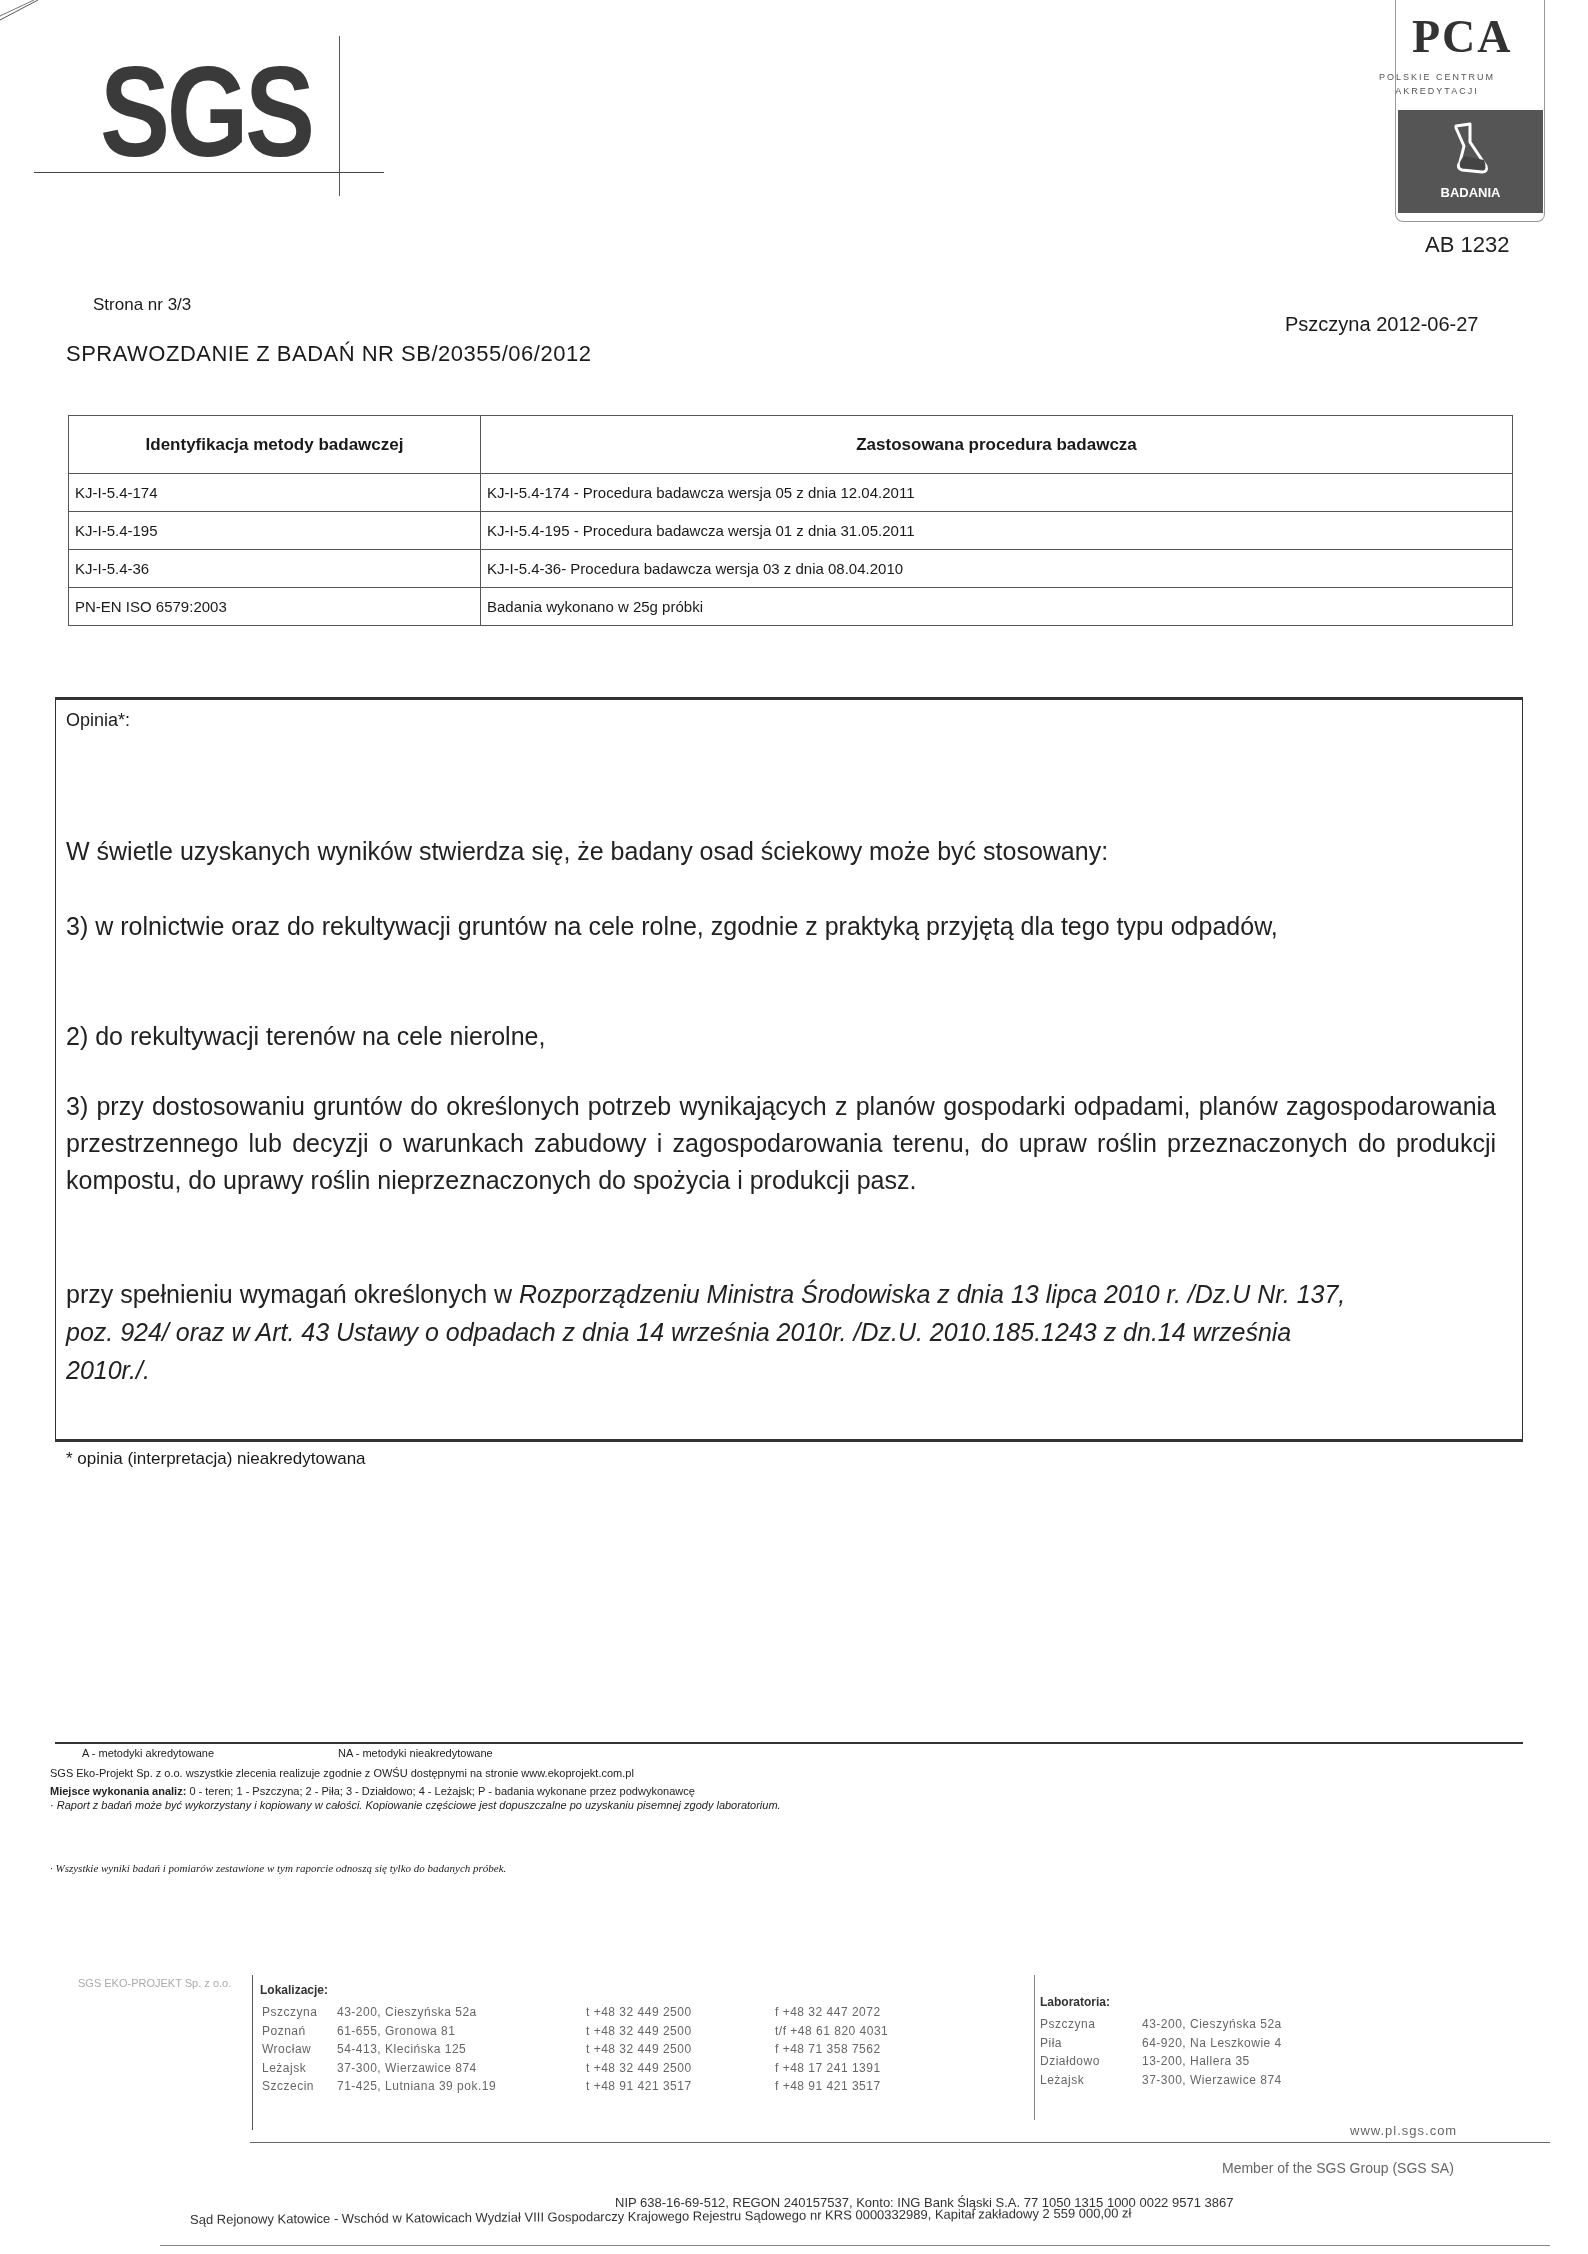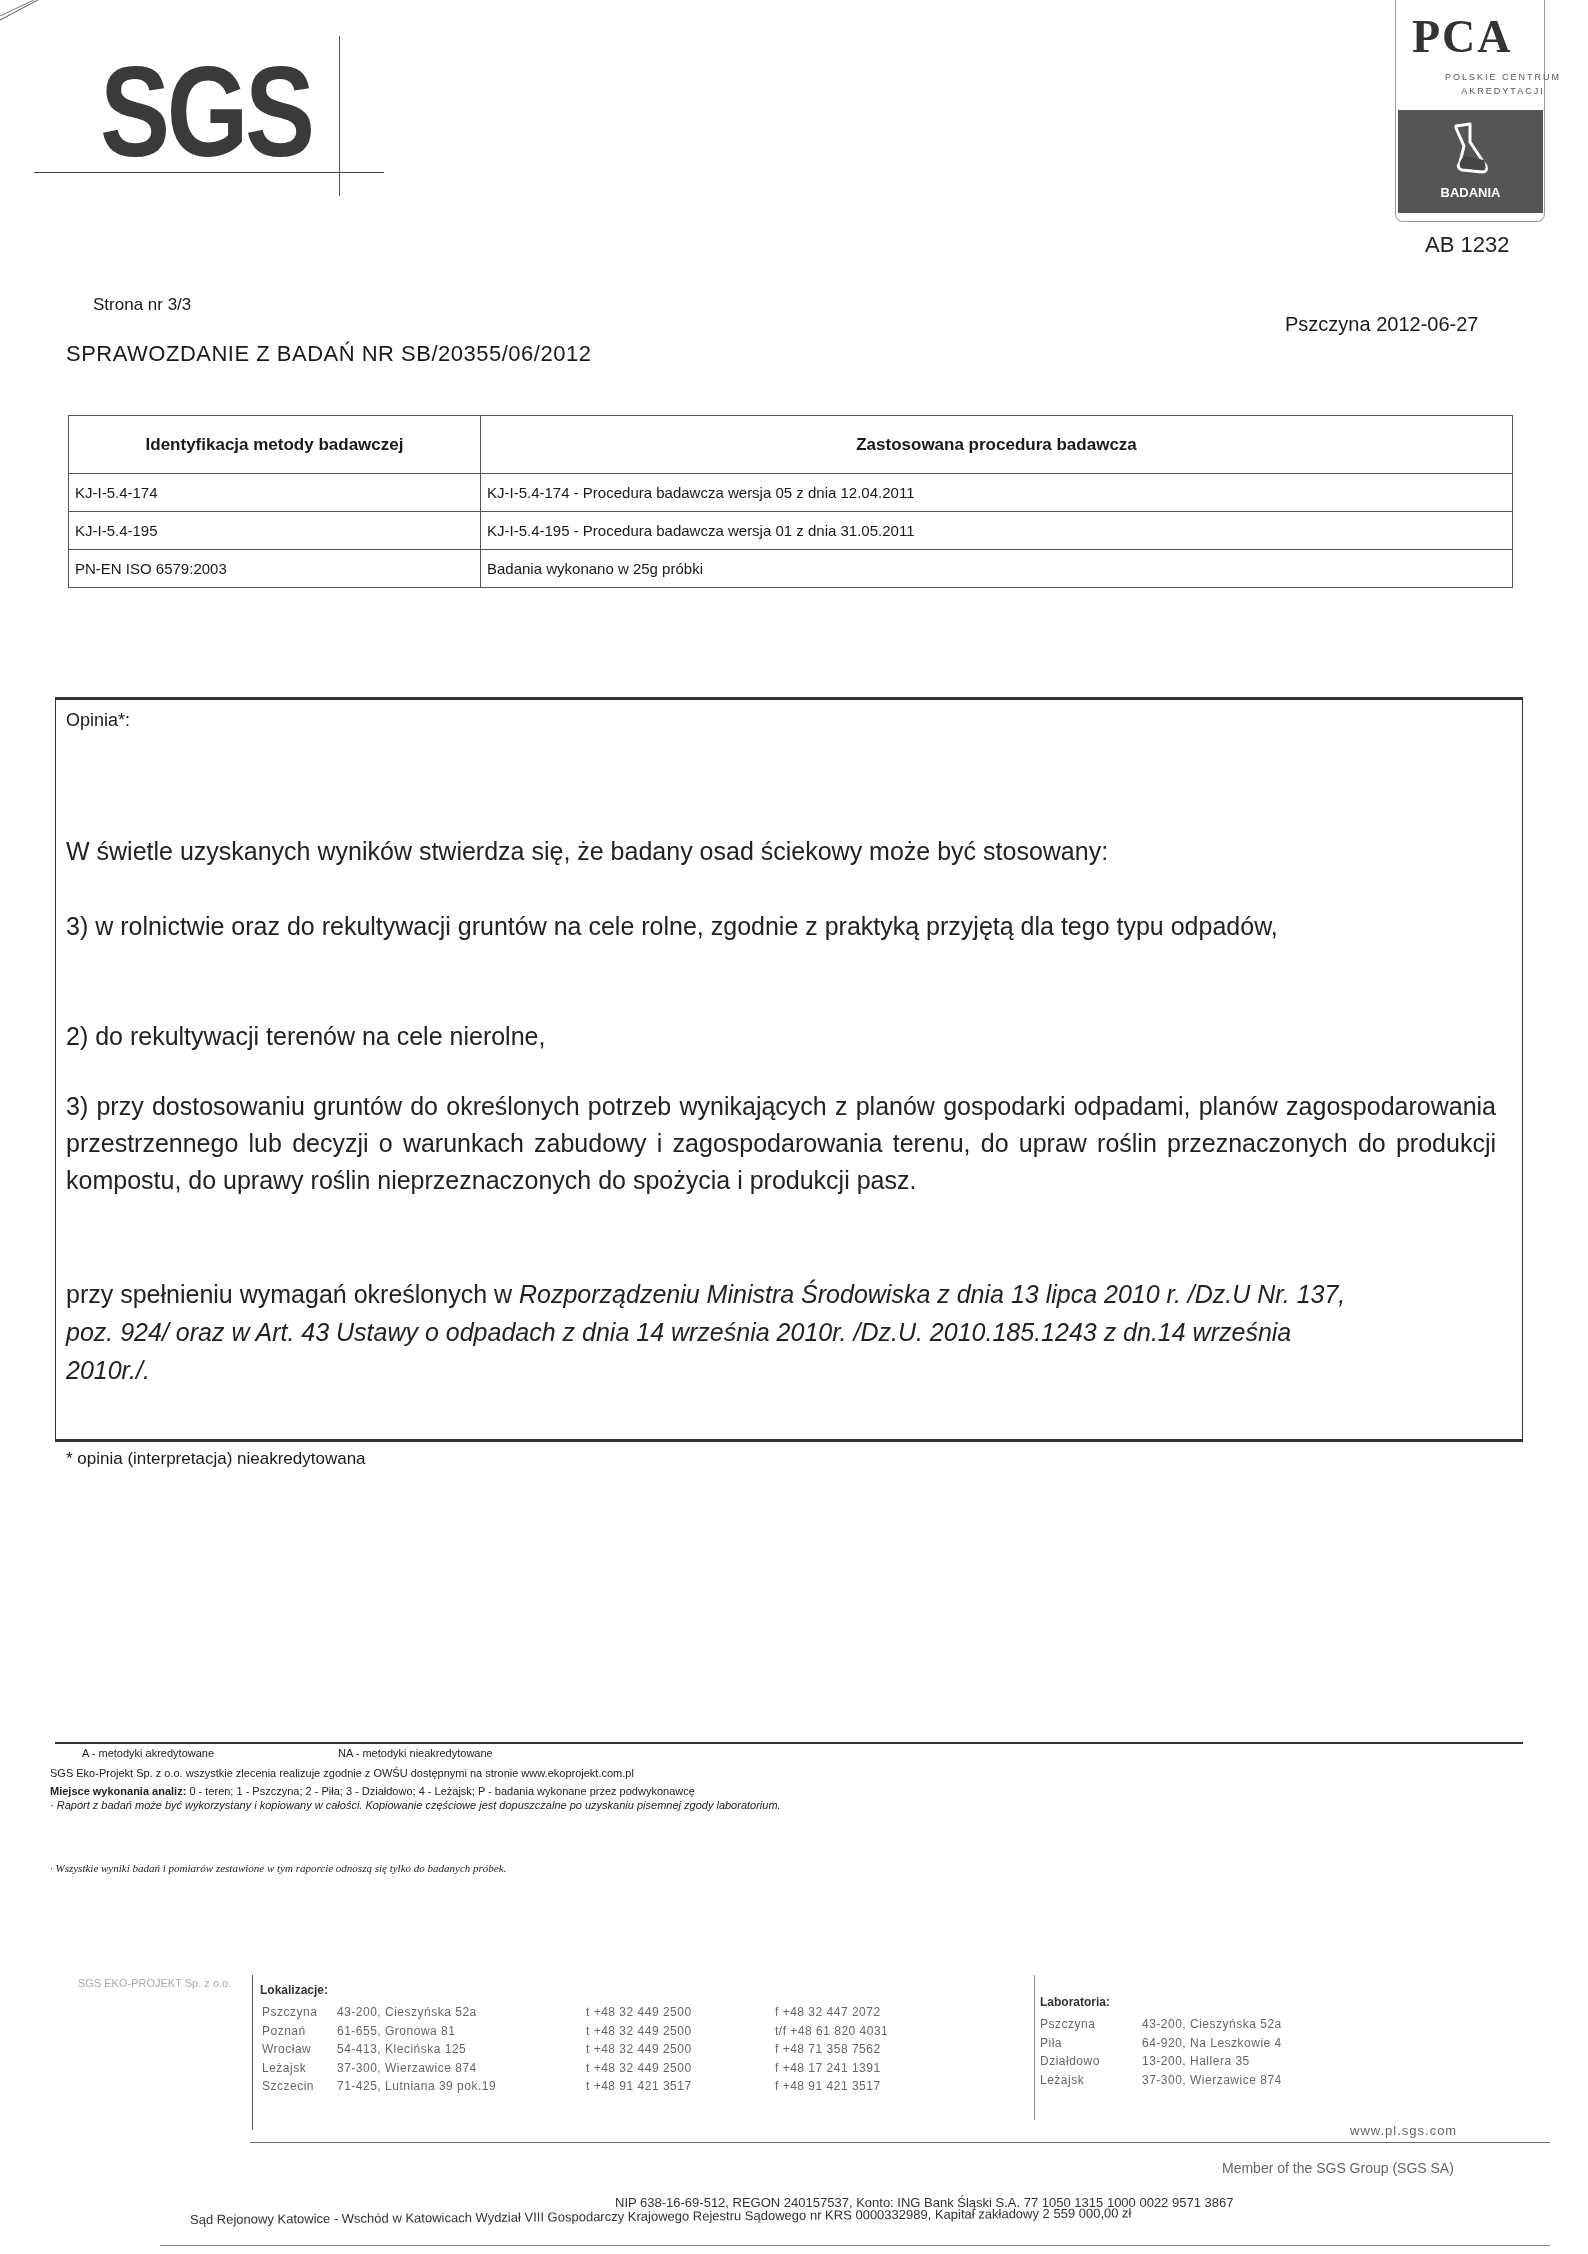--- a/index.html
+++ b/index.html
@@ -18,7 +18,7 @@
   
   .pca-box { left: 1395px; top: 0; width: 150px; height: 222px; border: 1.5px solid #999; border-top: none; border-radius: 0 0 8px 8px; }
   .pca-title { left: 1412px; top: 10px; font-family: "Liberation Serif", serif; font-weight: bold; font-size: 46px; color: #333; letter-spacing: 2px; }
-  .pca-sub { left: 1433px; top: 70px; width: 140px; text-align: center; font-size: 9px; letter-spacing: 2px; color: #555; line-height: 14px; }
+  .pca-sub { left: 1367px; top: 70px; width: 140px; text-align: center; font-size: 9px; letter-spacing: 2px; color: #555; line-height: 14px; }
   .pca-badge { left: 1398px; top: 110px; width: 145px; height: 103px; background: #555; }
   .pca-badge-label { left: 1398px; top: 185px; width: 145px; text-align: center; font-size: 13px; font-weight: bold; color: #fff; }
   .pca-flask { left: 1448px; top: 120px; width: 46px; height: 60px; }

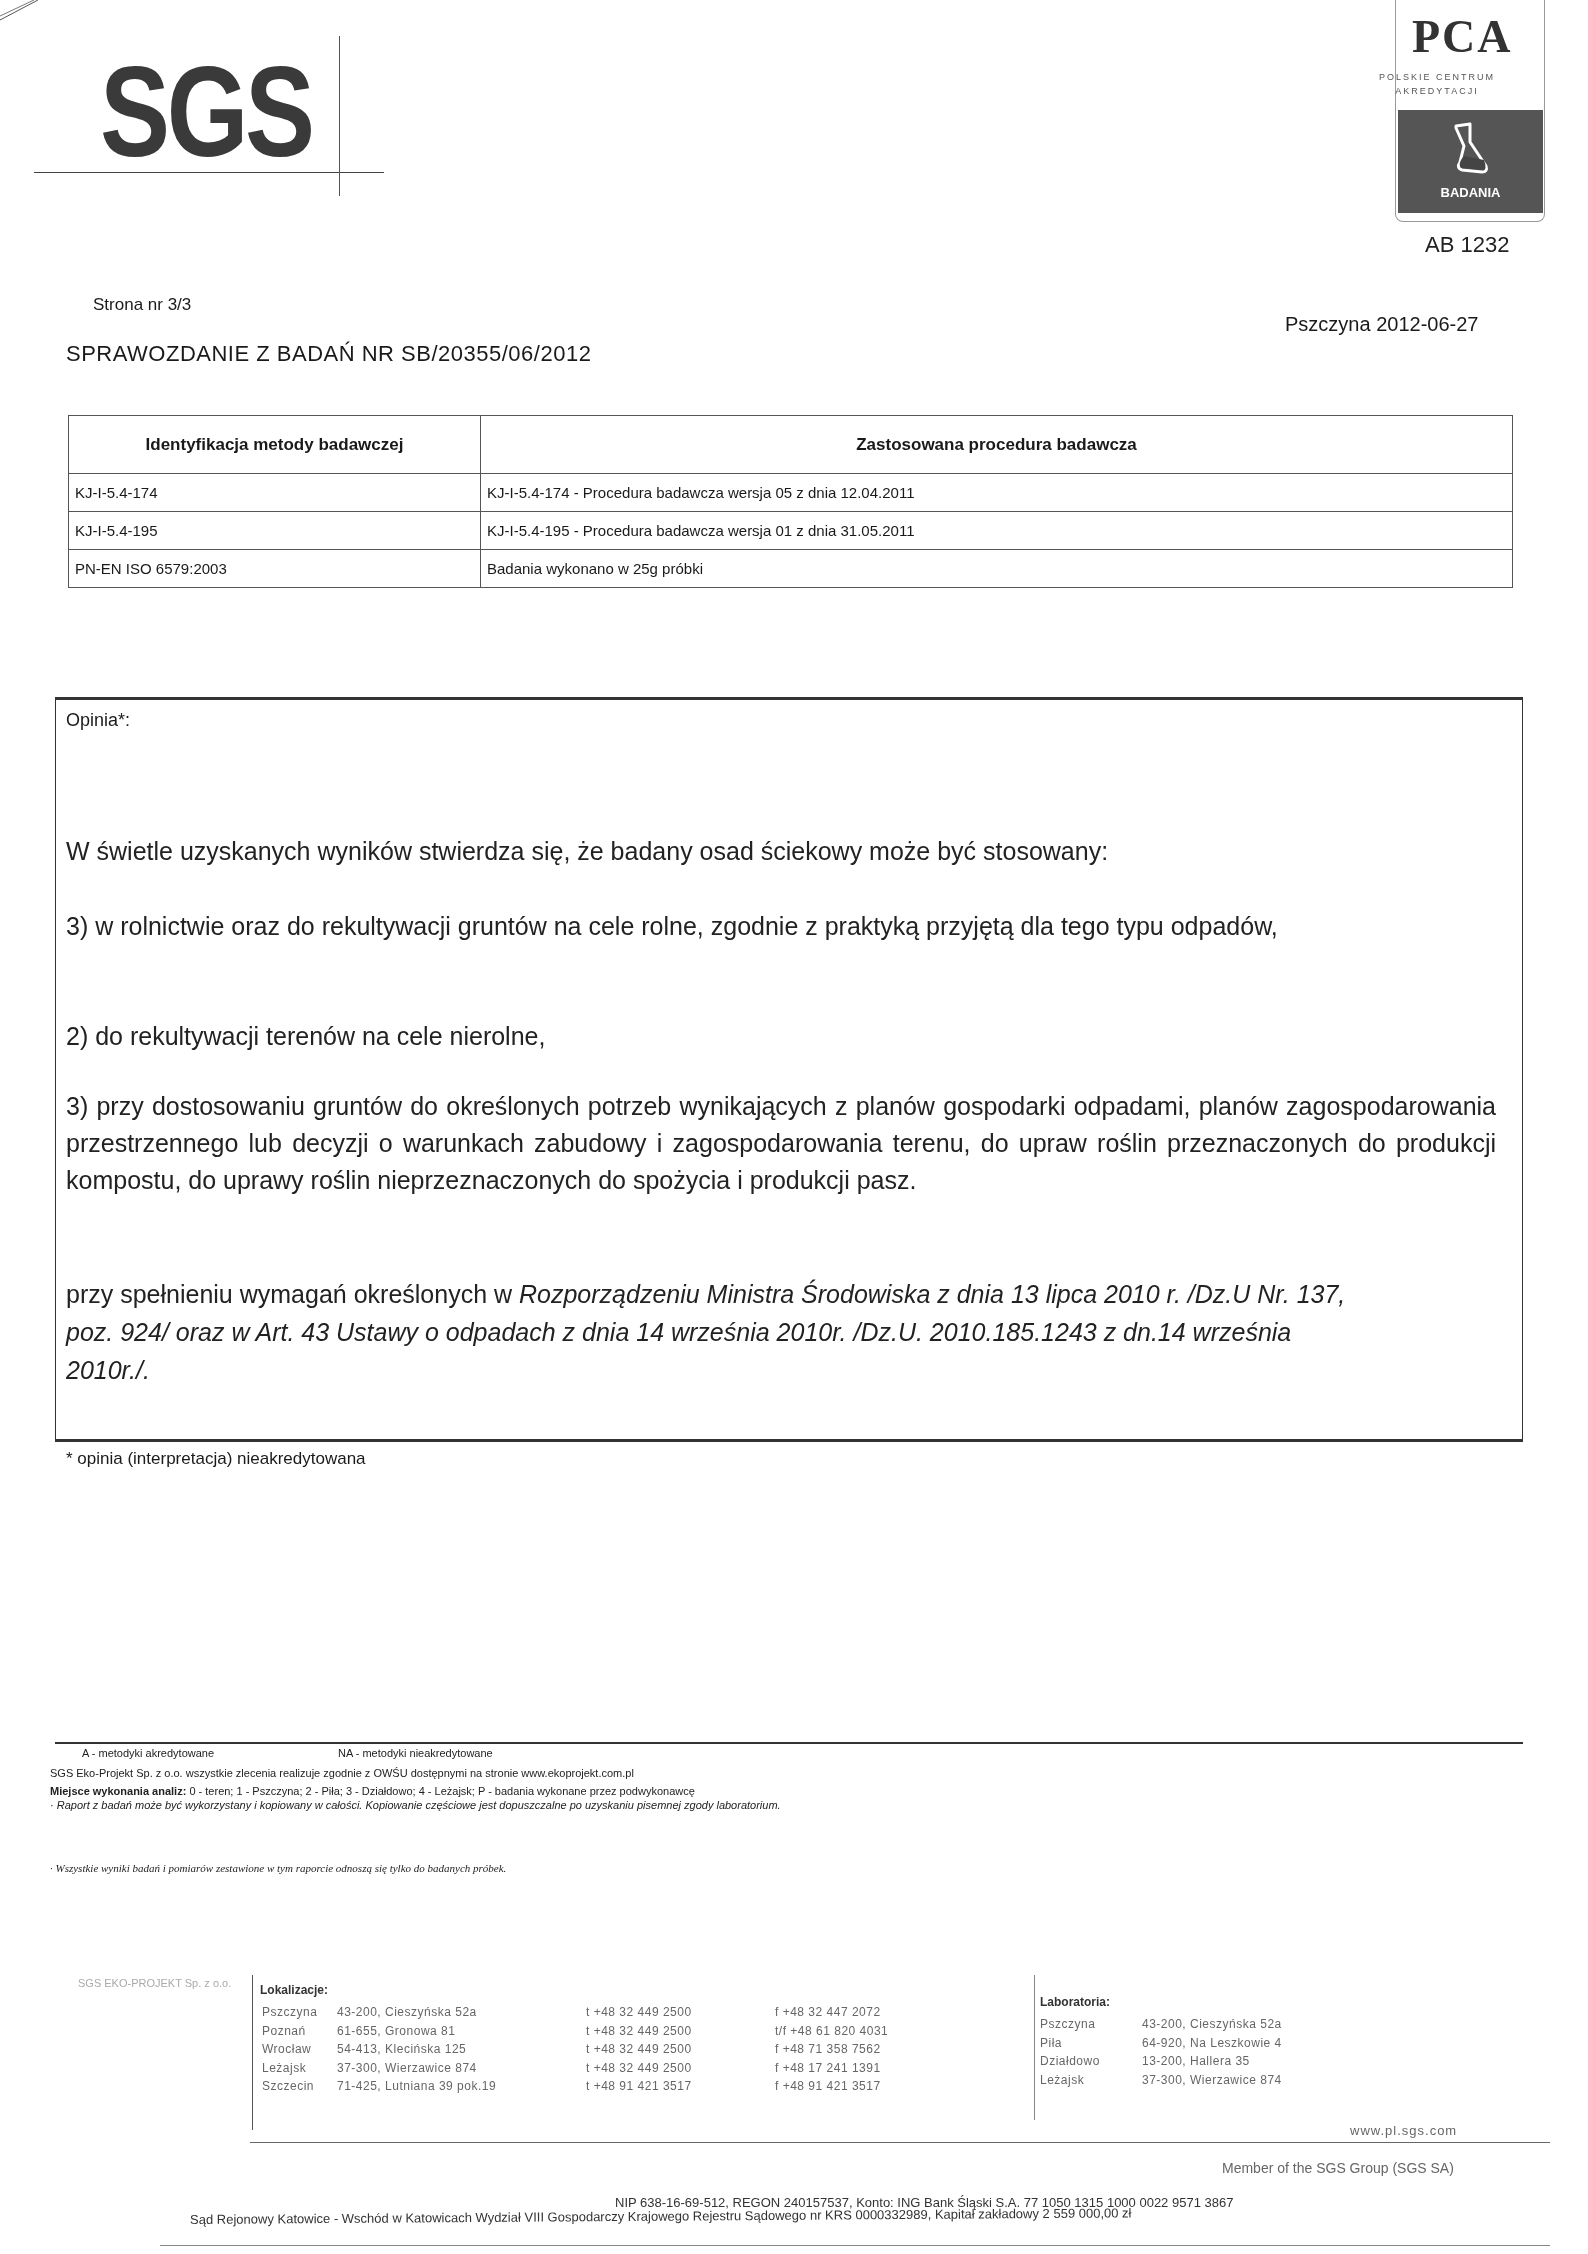--- a/index.html
+++ b/index.html
@@ -115,6 +115,10 @@
     <td>KJ-I-5.4-195 - Procedura badawcza wersja 01 z dnia 31.05.2011</td>
   </tr>
   <tr>
+    <td class="c1">KJ-I-5.4-36</td>
+    <td>KJ-I-5.4-36- Procedura badawcza wersja 03 z dnia 08.04.2010</td>
+  </tr>
+  <tr>
     <td class="c1">PN-EN ISO 6579:2003</td>
     <td>Badania wykonano w 25g próbki</td>
   </tr>

